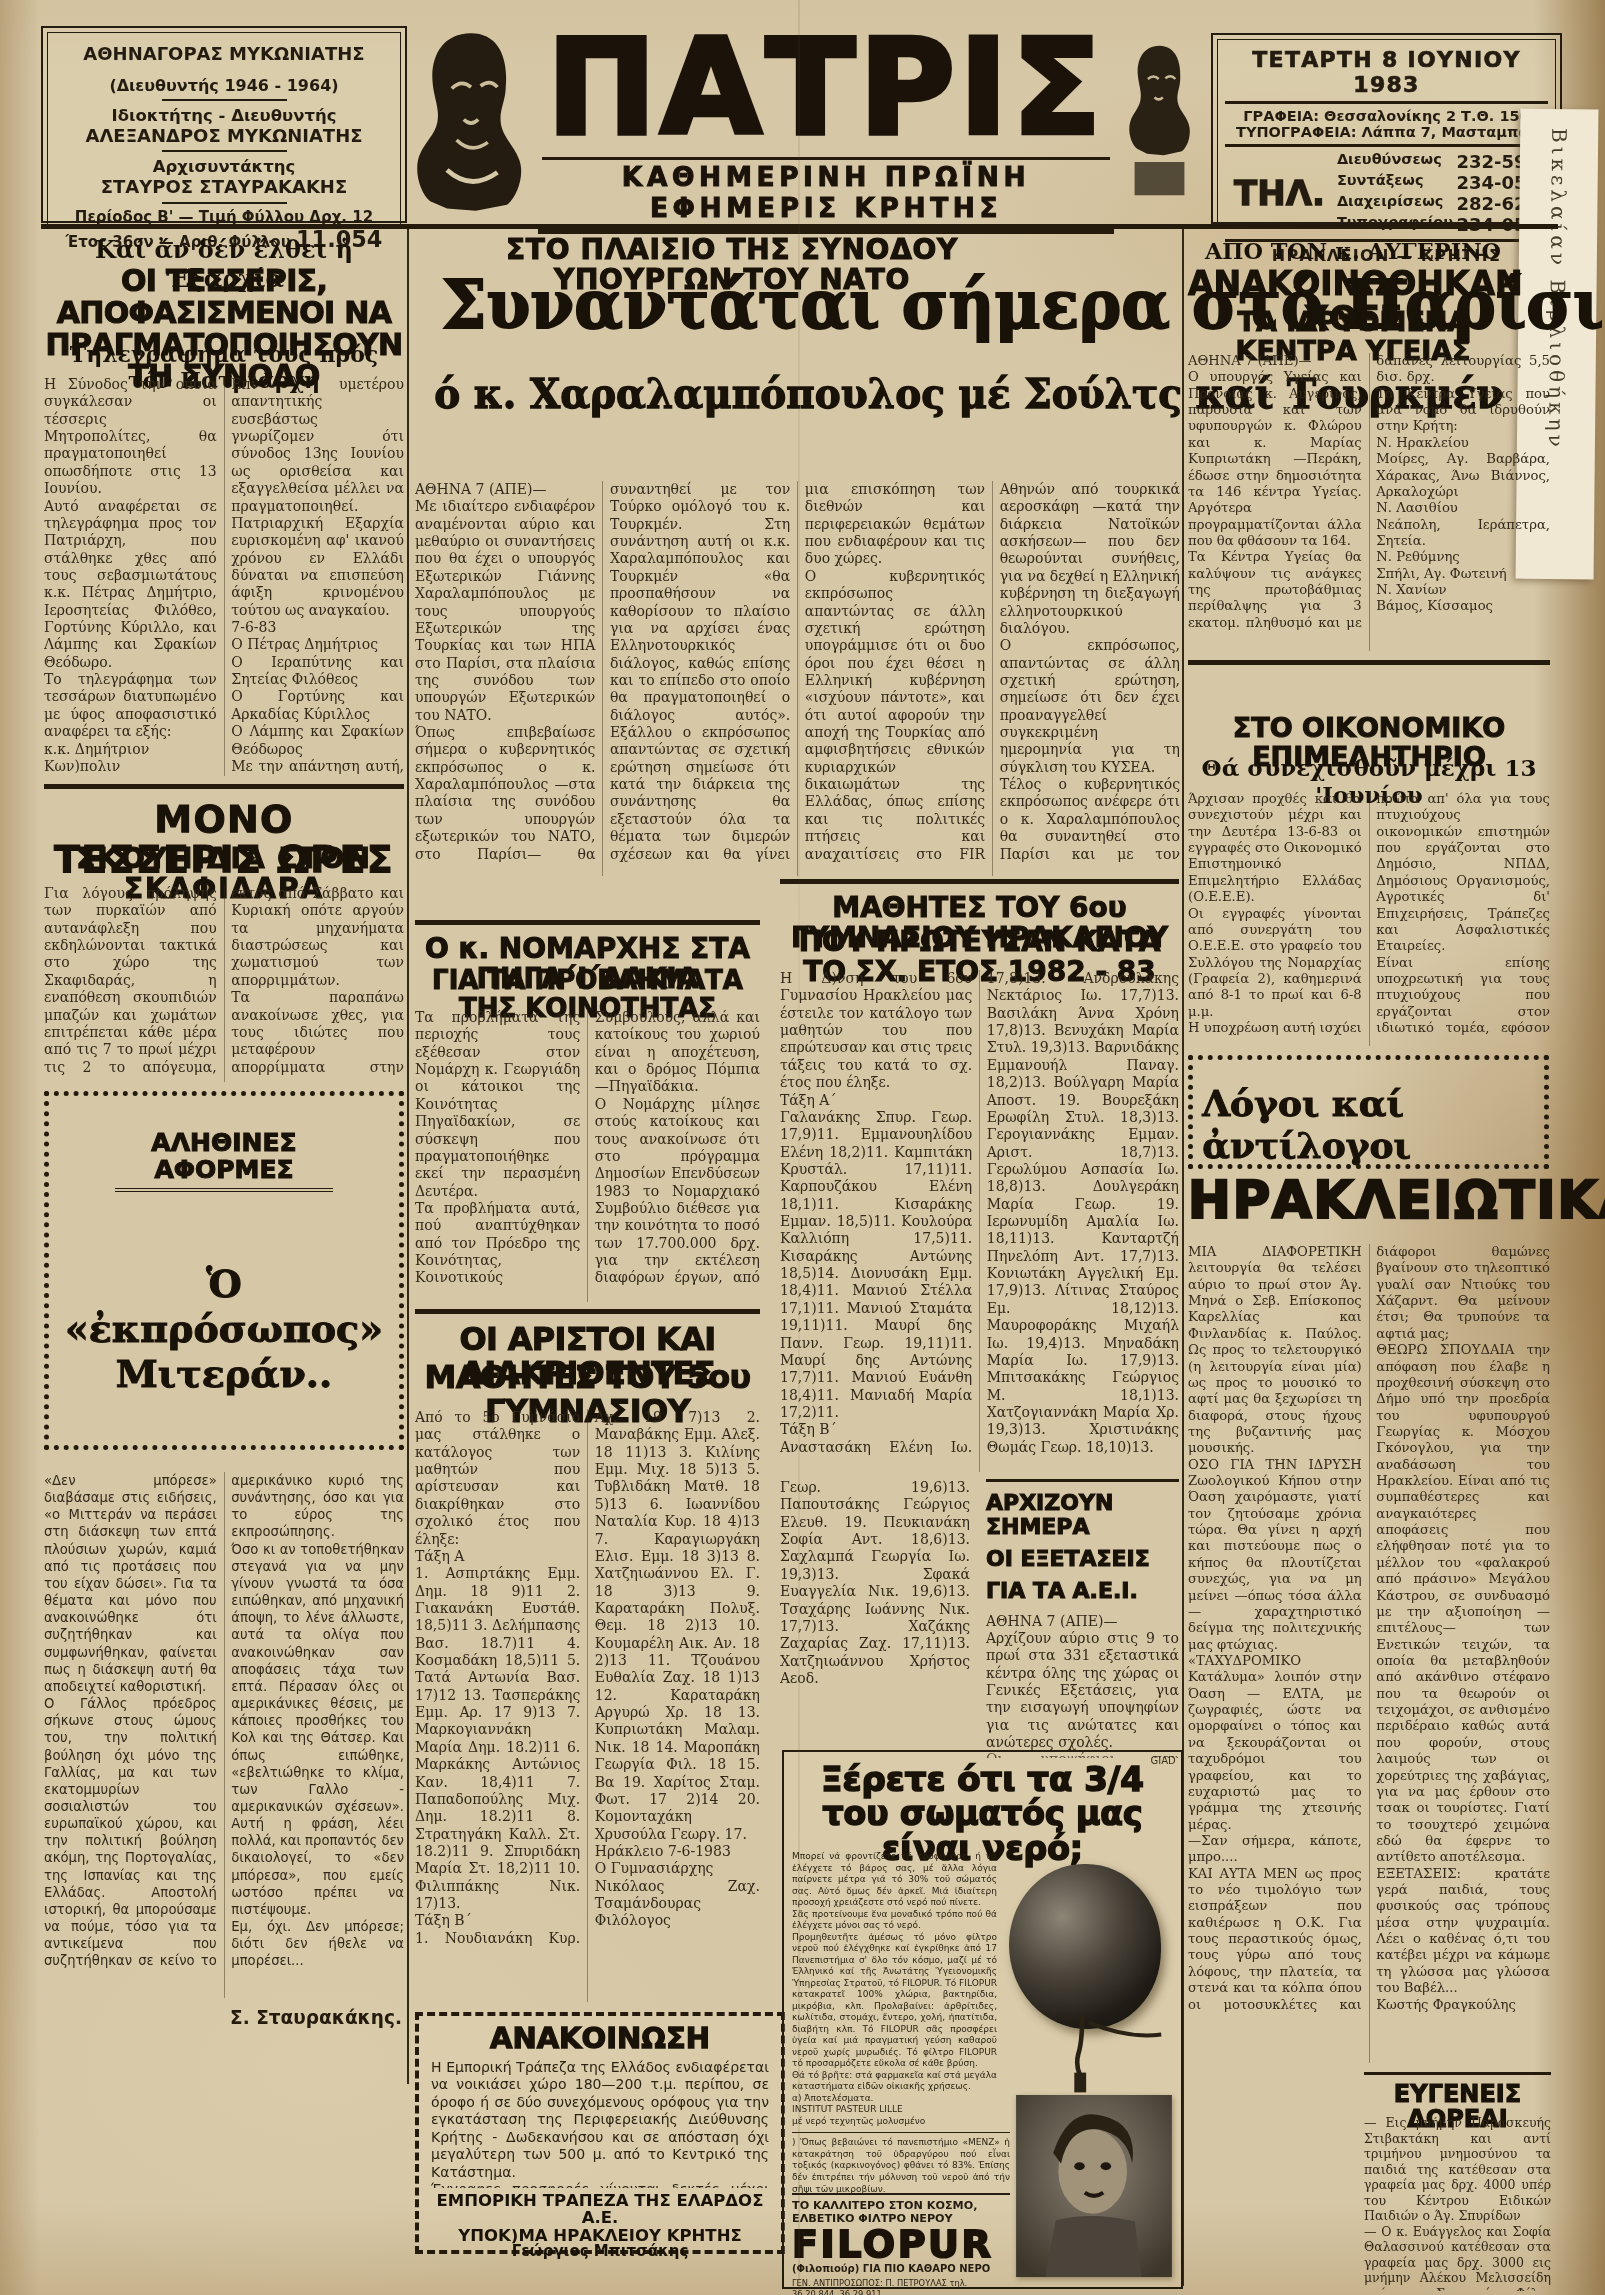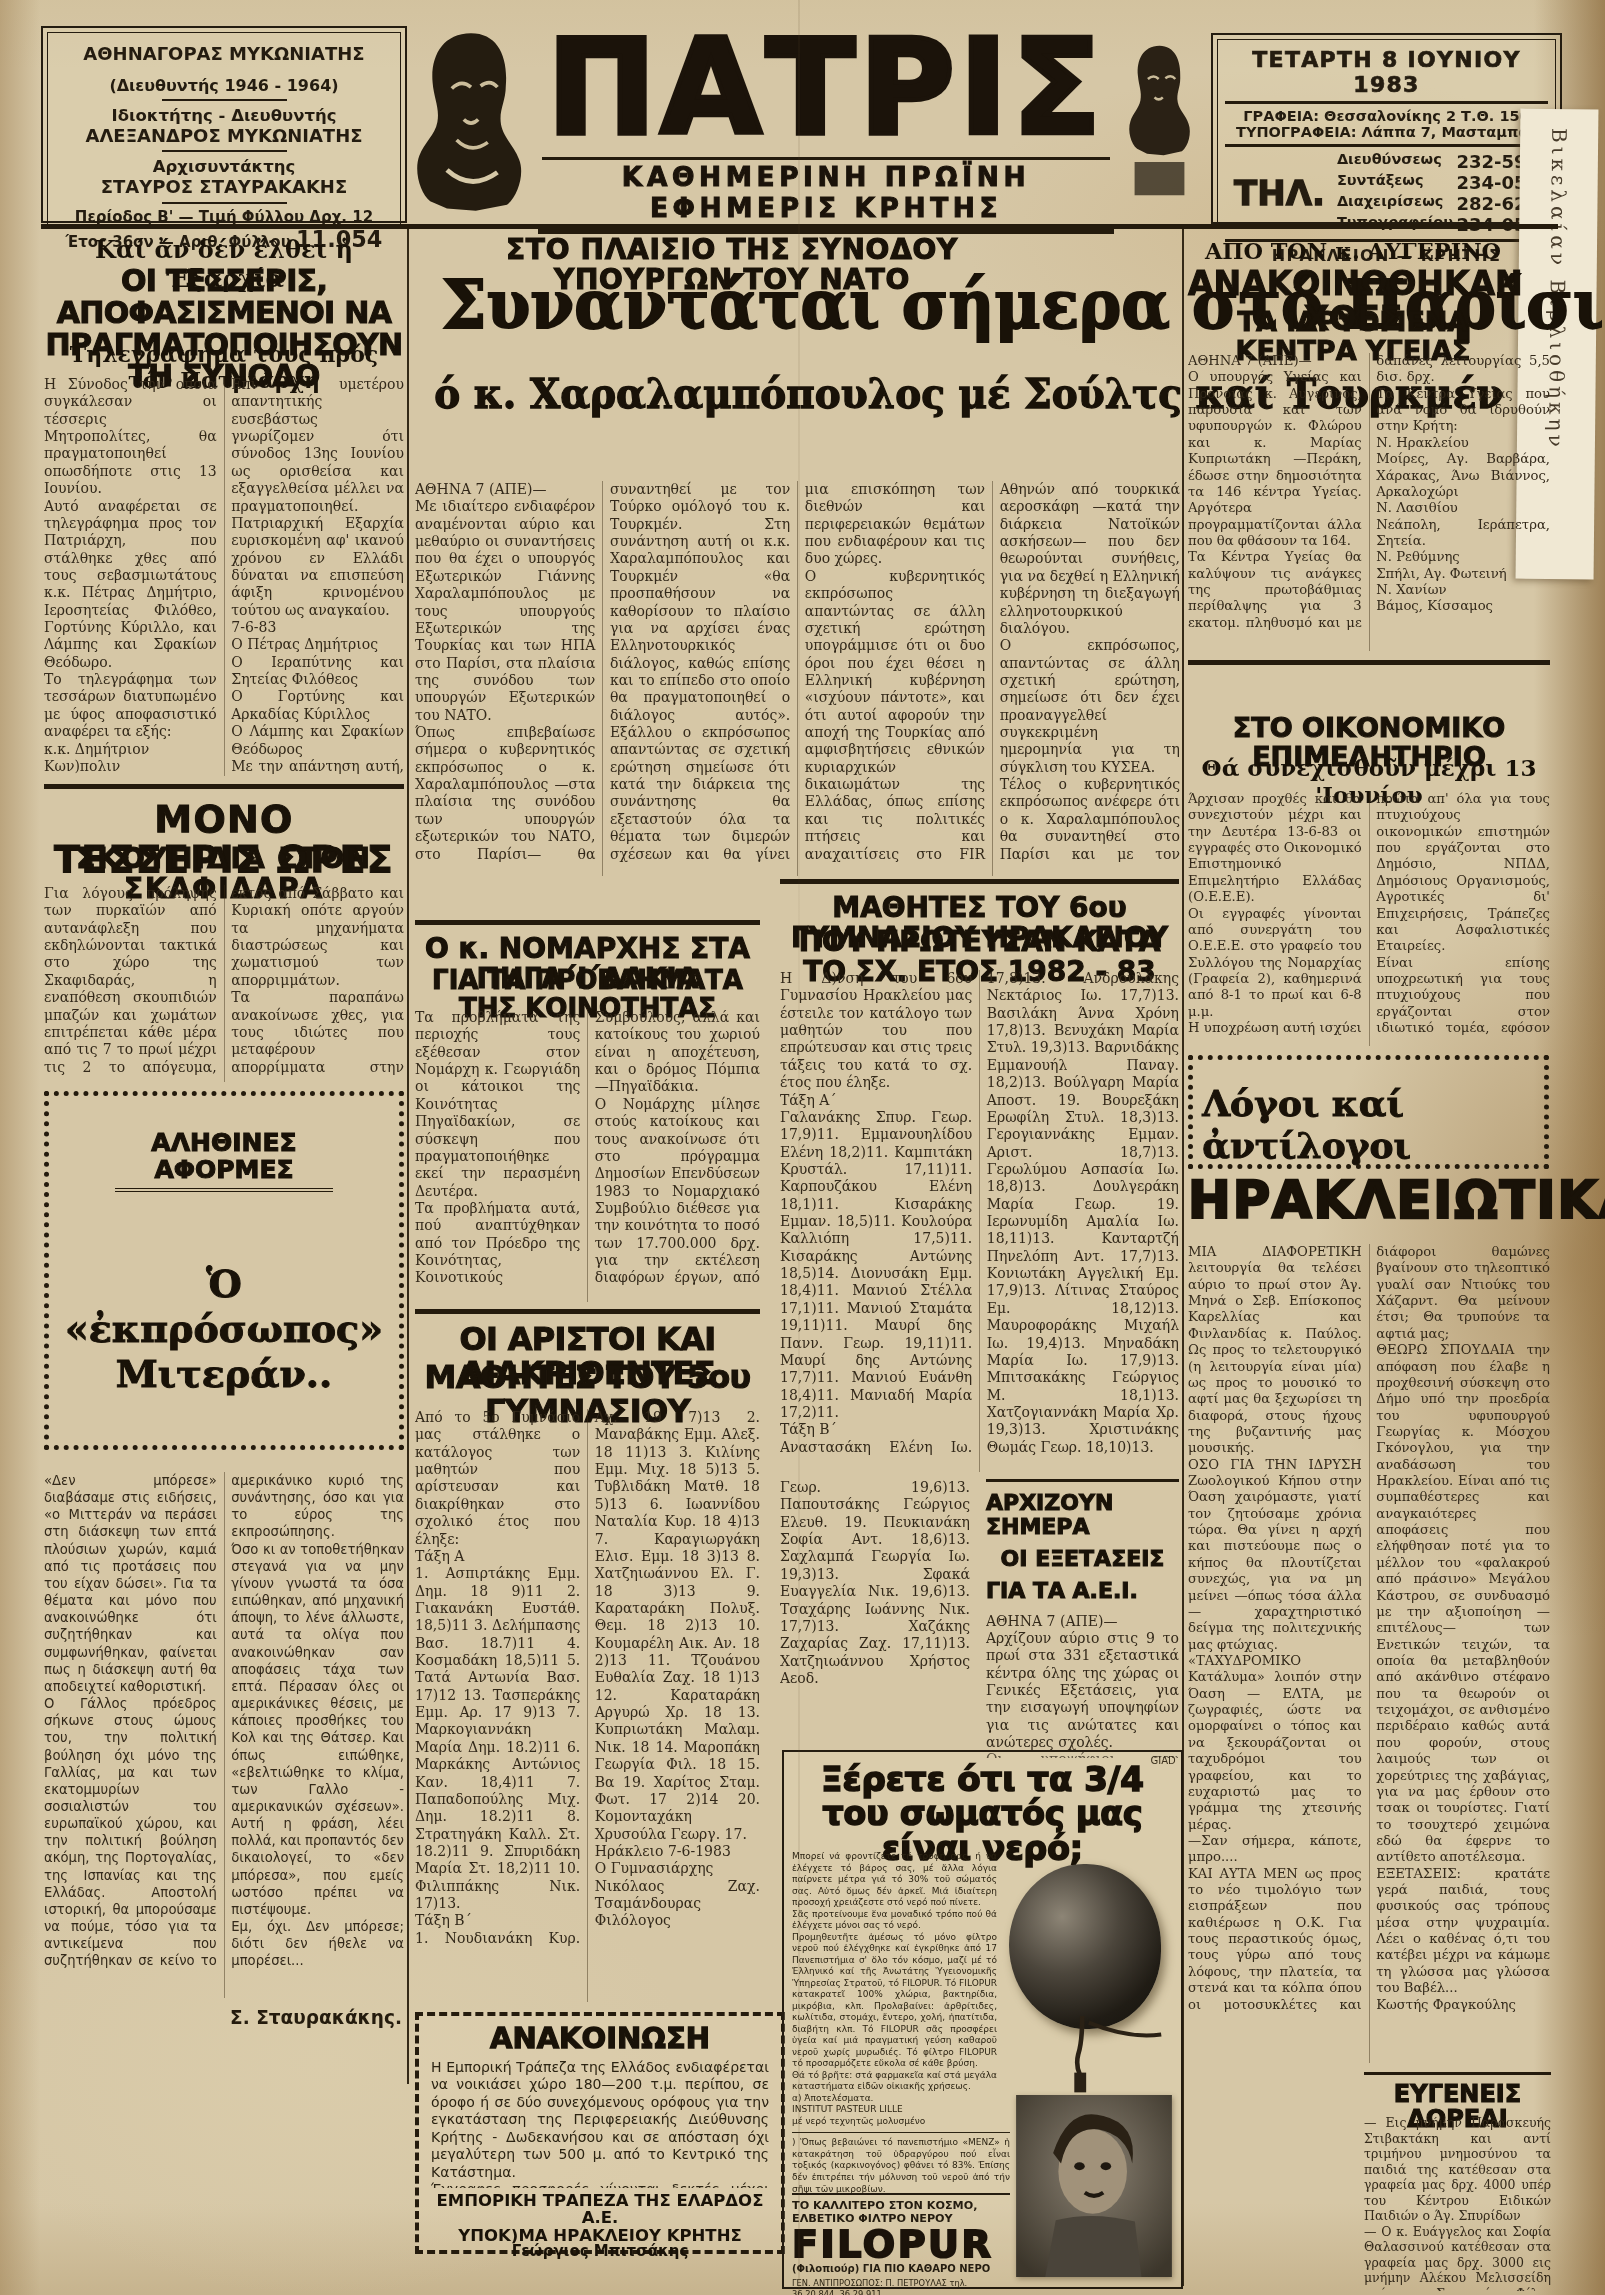--- a/index.html
+++ b/index.html
@@ -217,7 +217,7 @@
   <div class="abs" style="left:986px;top:1479px;width:193px;height:261px;">
     <div class="bar" style="height:3.3px;margin-bottom:9.2px;"></div>
     <div class="hl fat" style="font-size:22px;text-align:left;">ΑΡΧΙΖΟΥΝ ΣΗΜΕΡΑ</div>
-    <div class="hl fat" style="font-size:22px;text-align:center;margin-top:9.2px;">ΟΙ ΕΞΕΤΑΣΕΙΣ</div>
+    <div class="hl fat" style="font-size:22px;text-align:left;margin-top:9.2px;">ΟΙ ΕΞΕΤΑΣΕΙΣ</div>
     <div class="hl fat" style="font-size:22px;text-align:left;margin-top:8px;">ΓΙΑ ΤΑ Α.Ε.Ι.</div>
     <div class="body-text" style="margin-top:10.6px;height:145px;">ΑΘΗΝΑ 7 (ΑΠΕ)—
 Αρχίζουν αύριο στις 9 το πρωί στα 331 εξεταστικά κέντρα όλης της χώρας οι Γενικές Εξετάσεις, για την εισαγωγή υποψηφίων για τις ανώτατες και ανώτερες σχολές.

